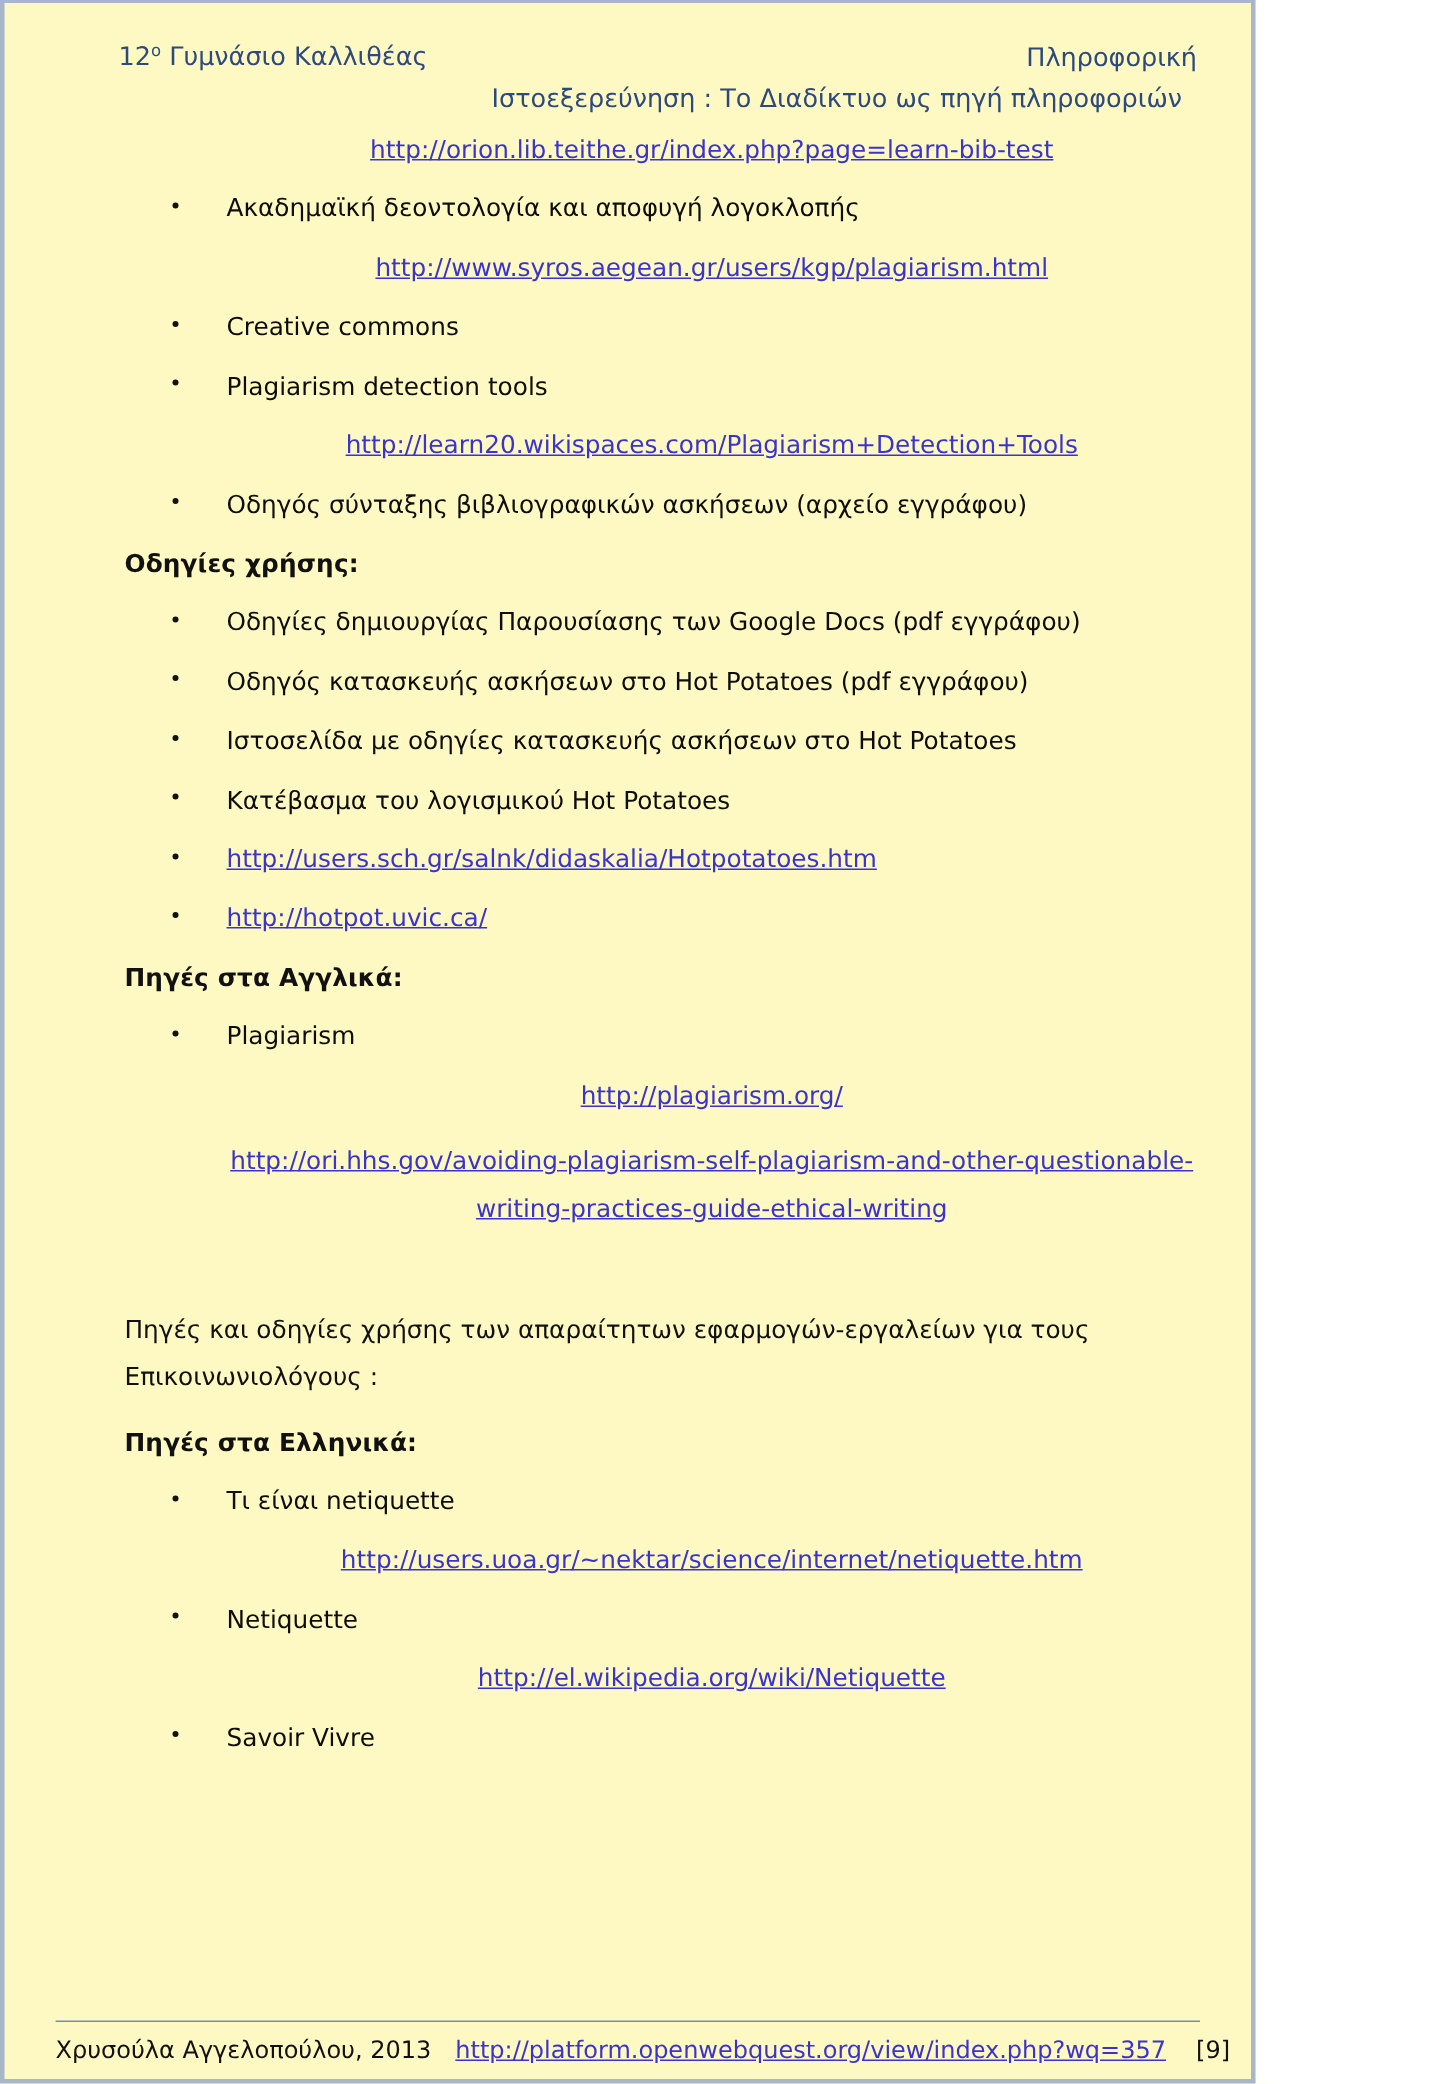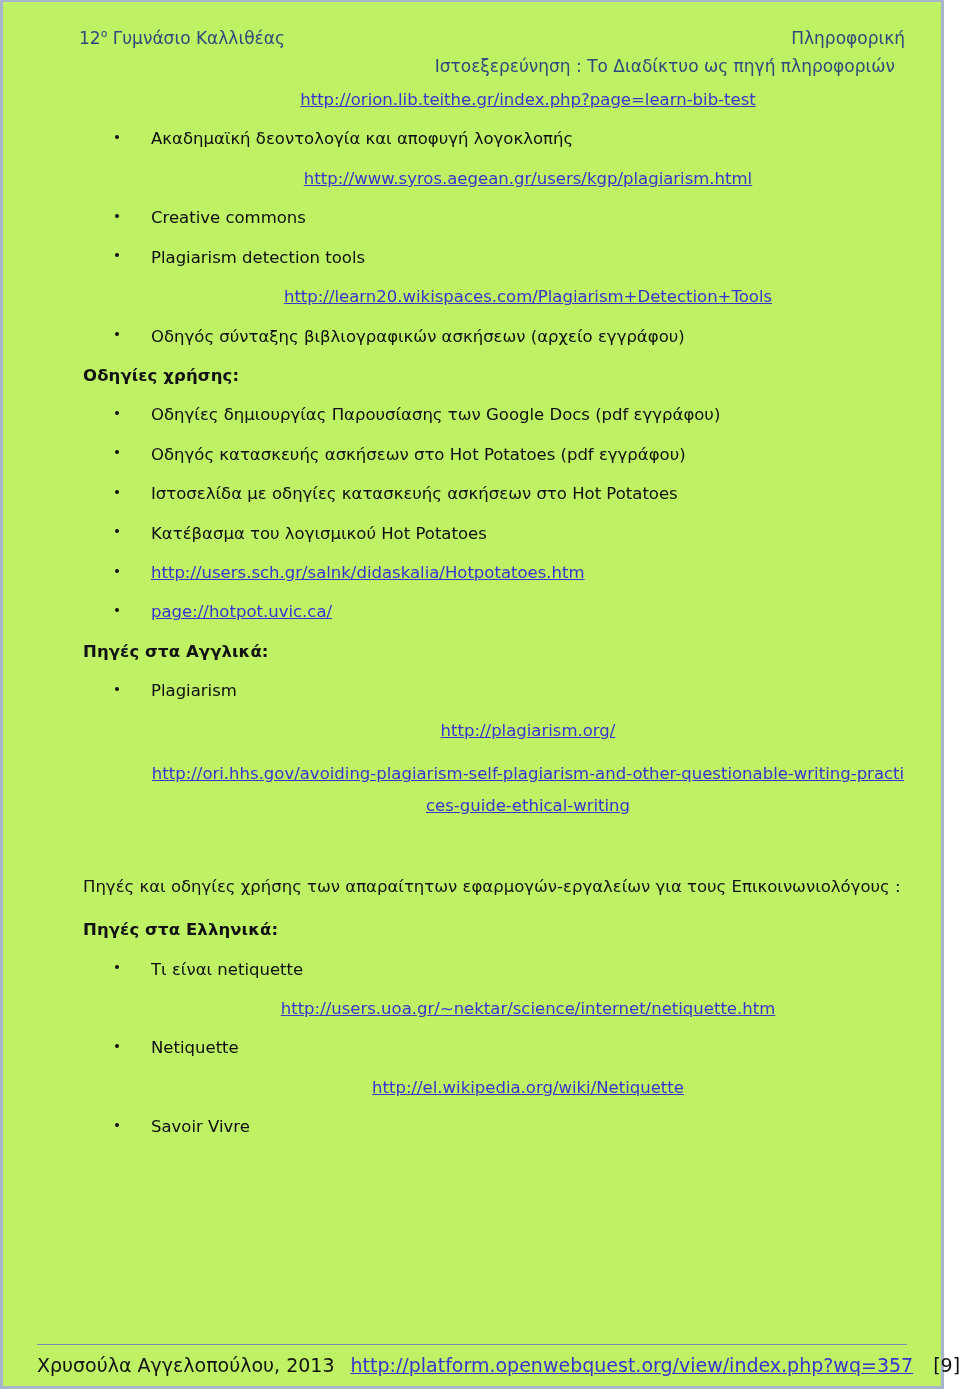--- a/index.html
+++ b/index.html
@@ -16,10 +16,10 @@
 
   #page {
     position: relative;
-    width: 944px;
+    width: 837px;
     height: 1389px;
     box-sizing: border-box;
-    background: #bef264;
+    background: #fef9c3;
     border-left: 3px solid #a8b6cc;
     border-right: 3px solid #a8b6cc;
     border-top: 2px solid #a8b6cc;

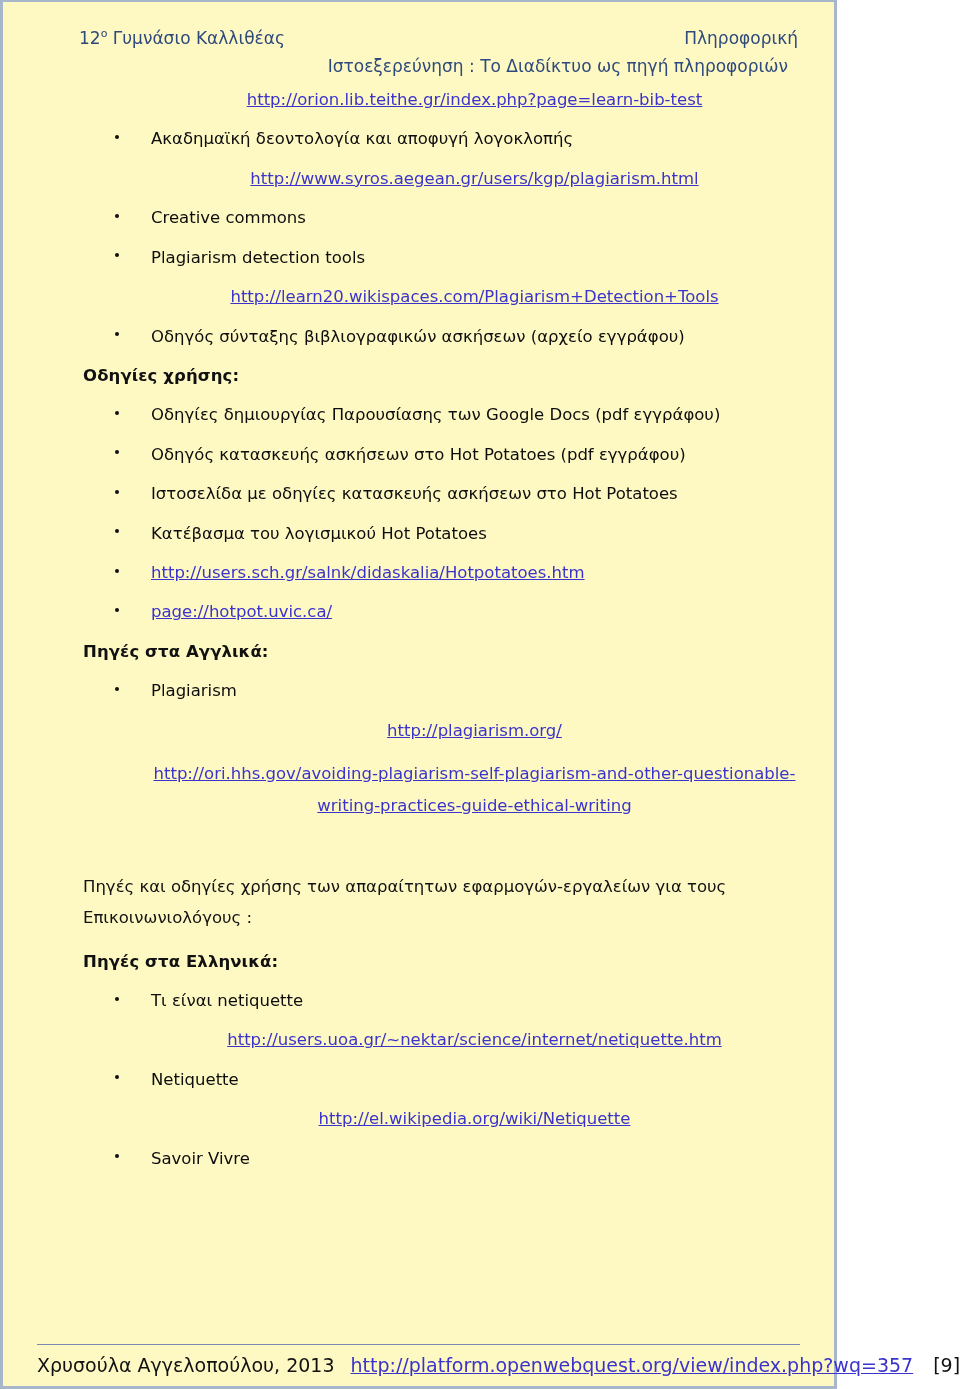--- a/index.html
+++ b/index.html
@@ -216,7 +216,7 @@
 
     <div class="bullet-item">
       <span class="bdot"></span>
-      <span class="link">page://hotpot.uvic.ca/</span>
+      <span class="link">http://hotpot.uvic.ca/</span>
     </div>
 
     <div class="heading">Πηγές στα Αγγλικά:</div>

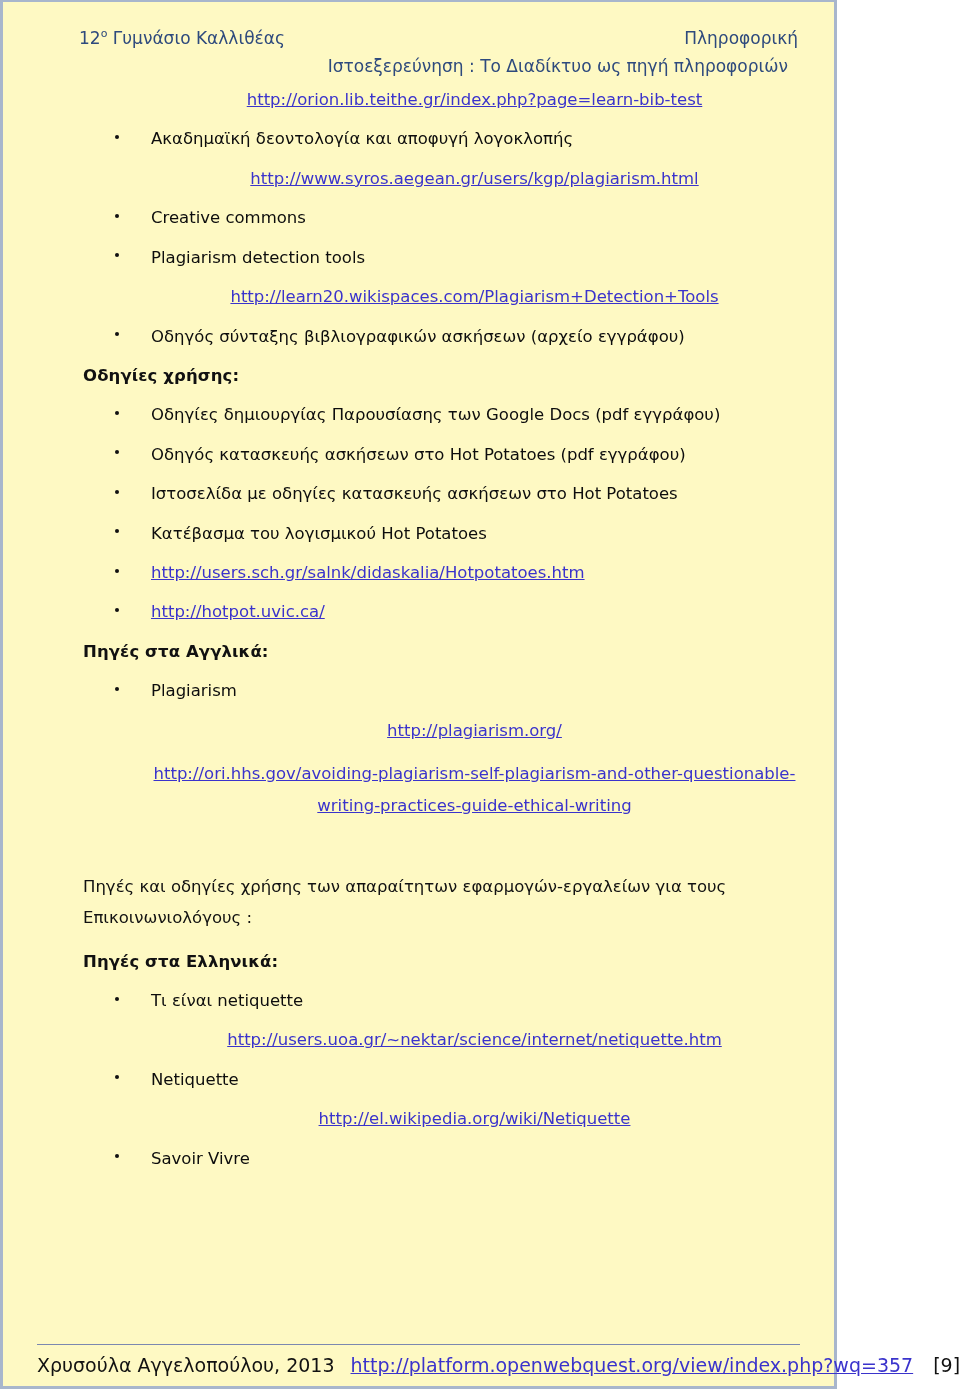--- a/index.html
+++ b/index.html
@@ -132,7 +132,7 @@
   .footer-row {
     display: flex;
     align-items: baseline;
-    font-size: 19px;
+    font-size: 16px;
     color: #111111;
     white-space: nowrap;
   }

